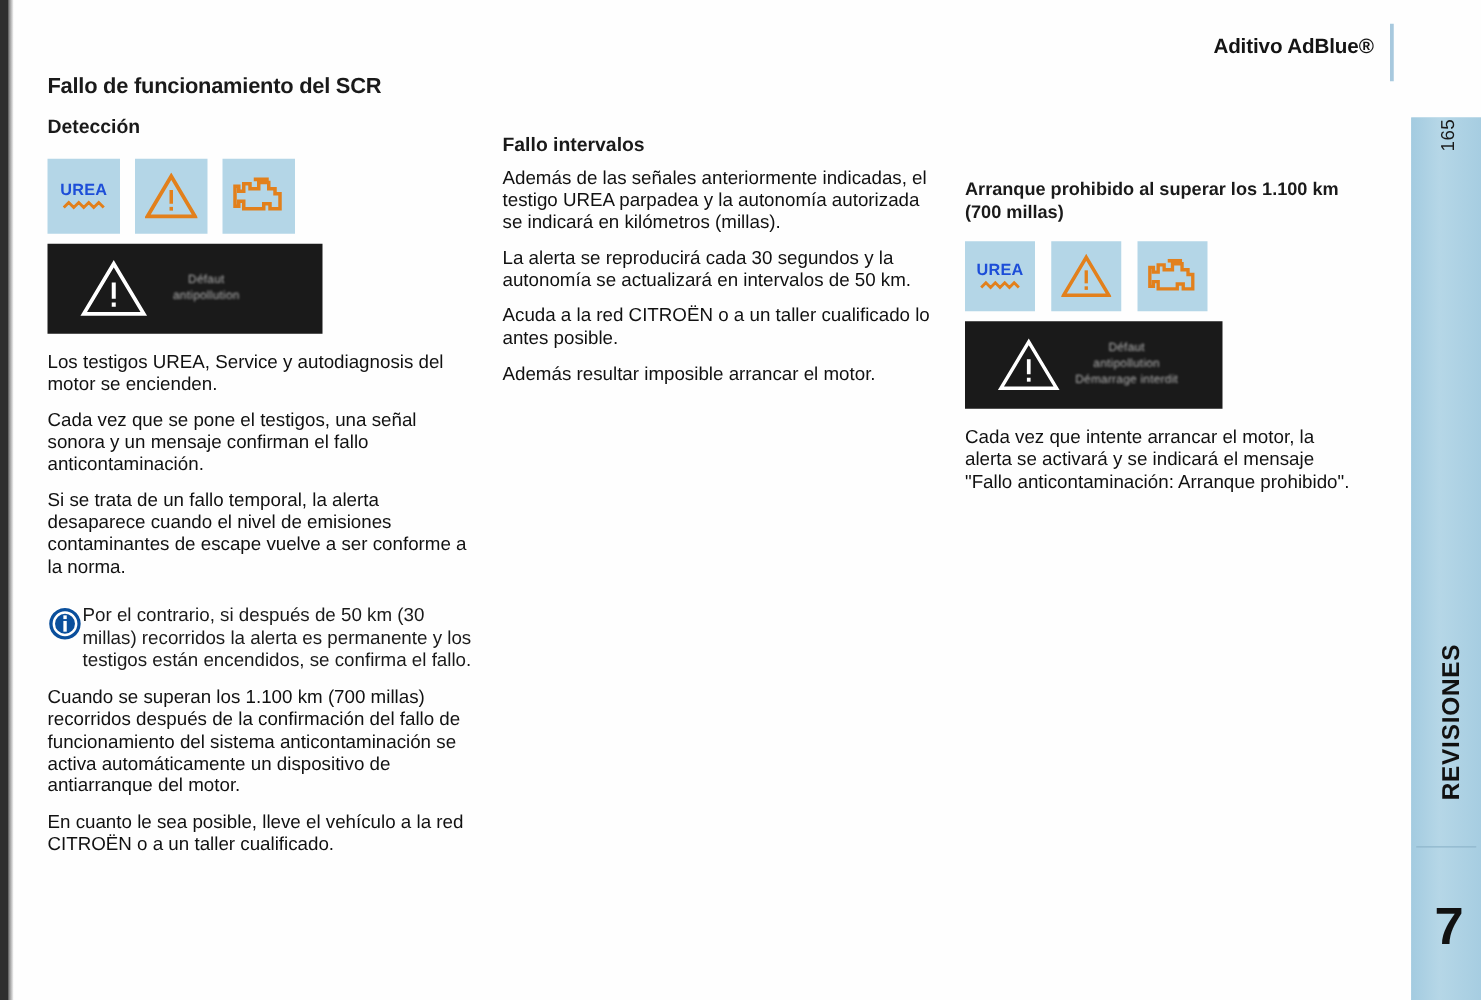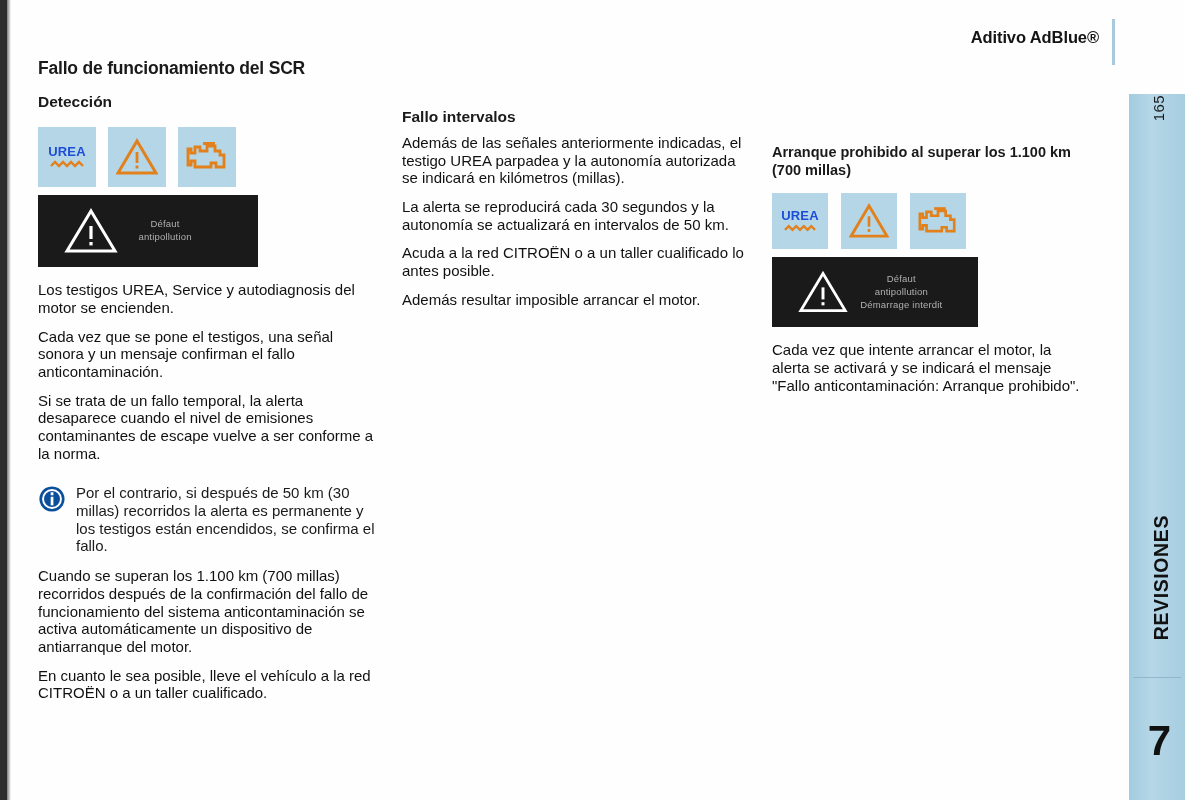--- a/index.html
+++ b/index.html
@@ -200,7 +200,6 @@
   
   .callout {
     display: flex;
-    gap: 10px;
     margin: 22px 0 12px 0;
     align-items: flex-start;
   }

